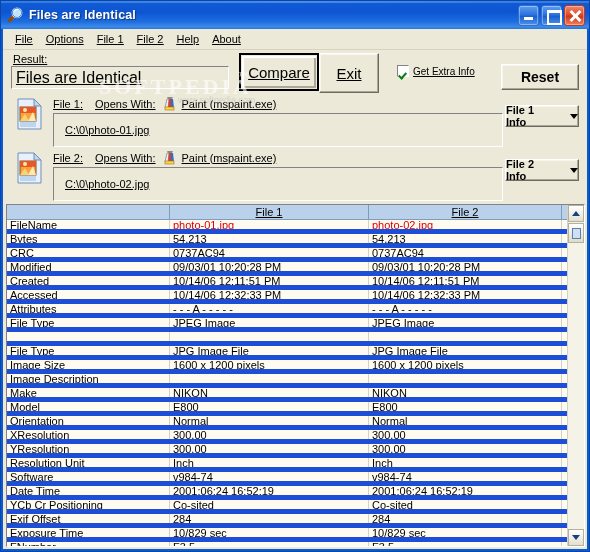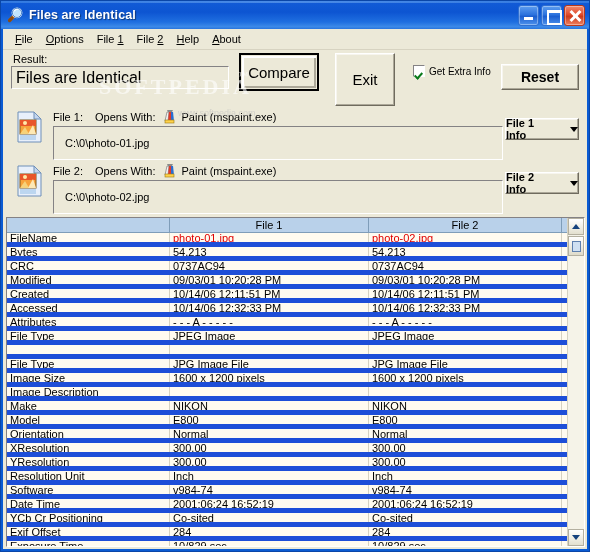--- a/index.html
+++ b/index.html
@@ -92,6 +92,7 @@
     display: flex;
     flex-direction: column;
     overflow: hidden;
+    text-decoration: underline;
   }
 
   

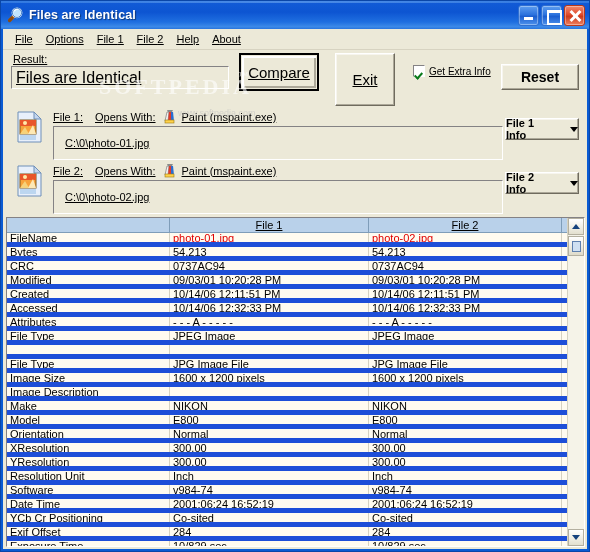--- a/index.html
+++ b/index.html
@@ -156,8 +156,8 @@
     display:flex; align-items:center; justify-content:center;
   }
   #exit-btn {
-    margin-left: 16px;
-    width: 60px; height: 53px;
+    margin-left: 0;
+    width: 60px; height: 40px;
     font-size: 15px;
   }
   #extra-info {

